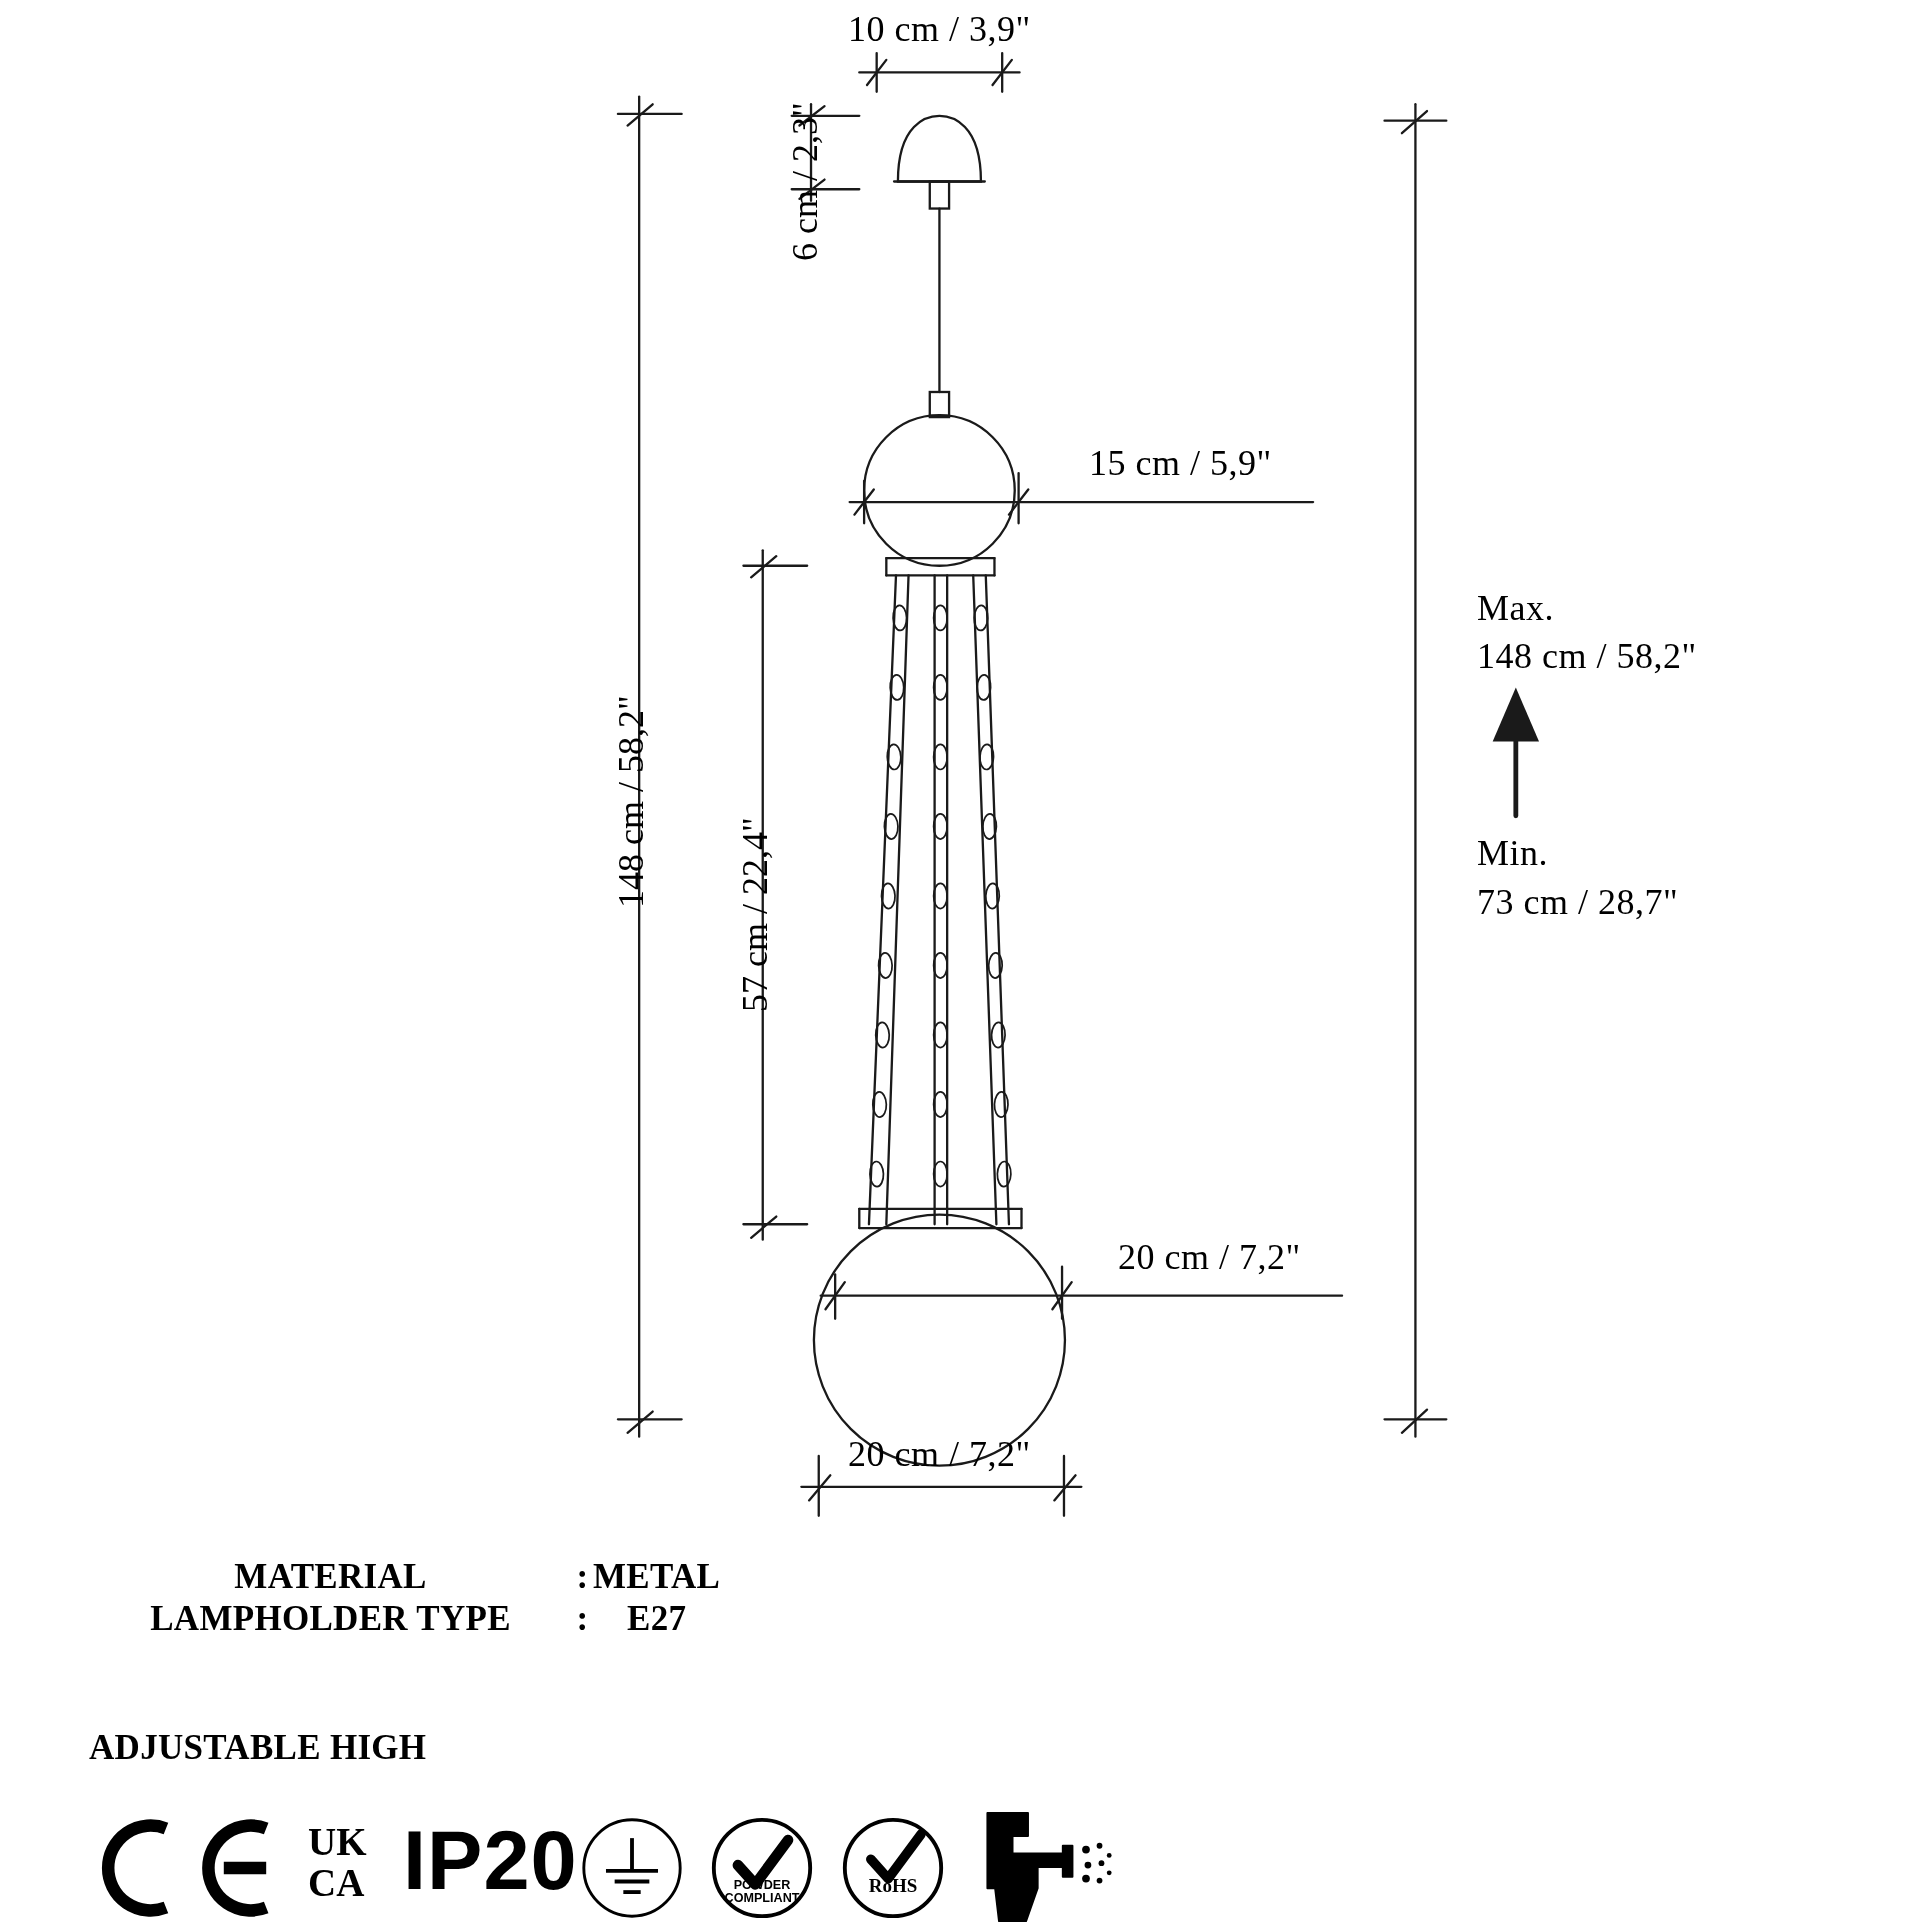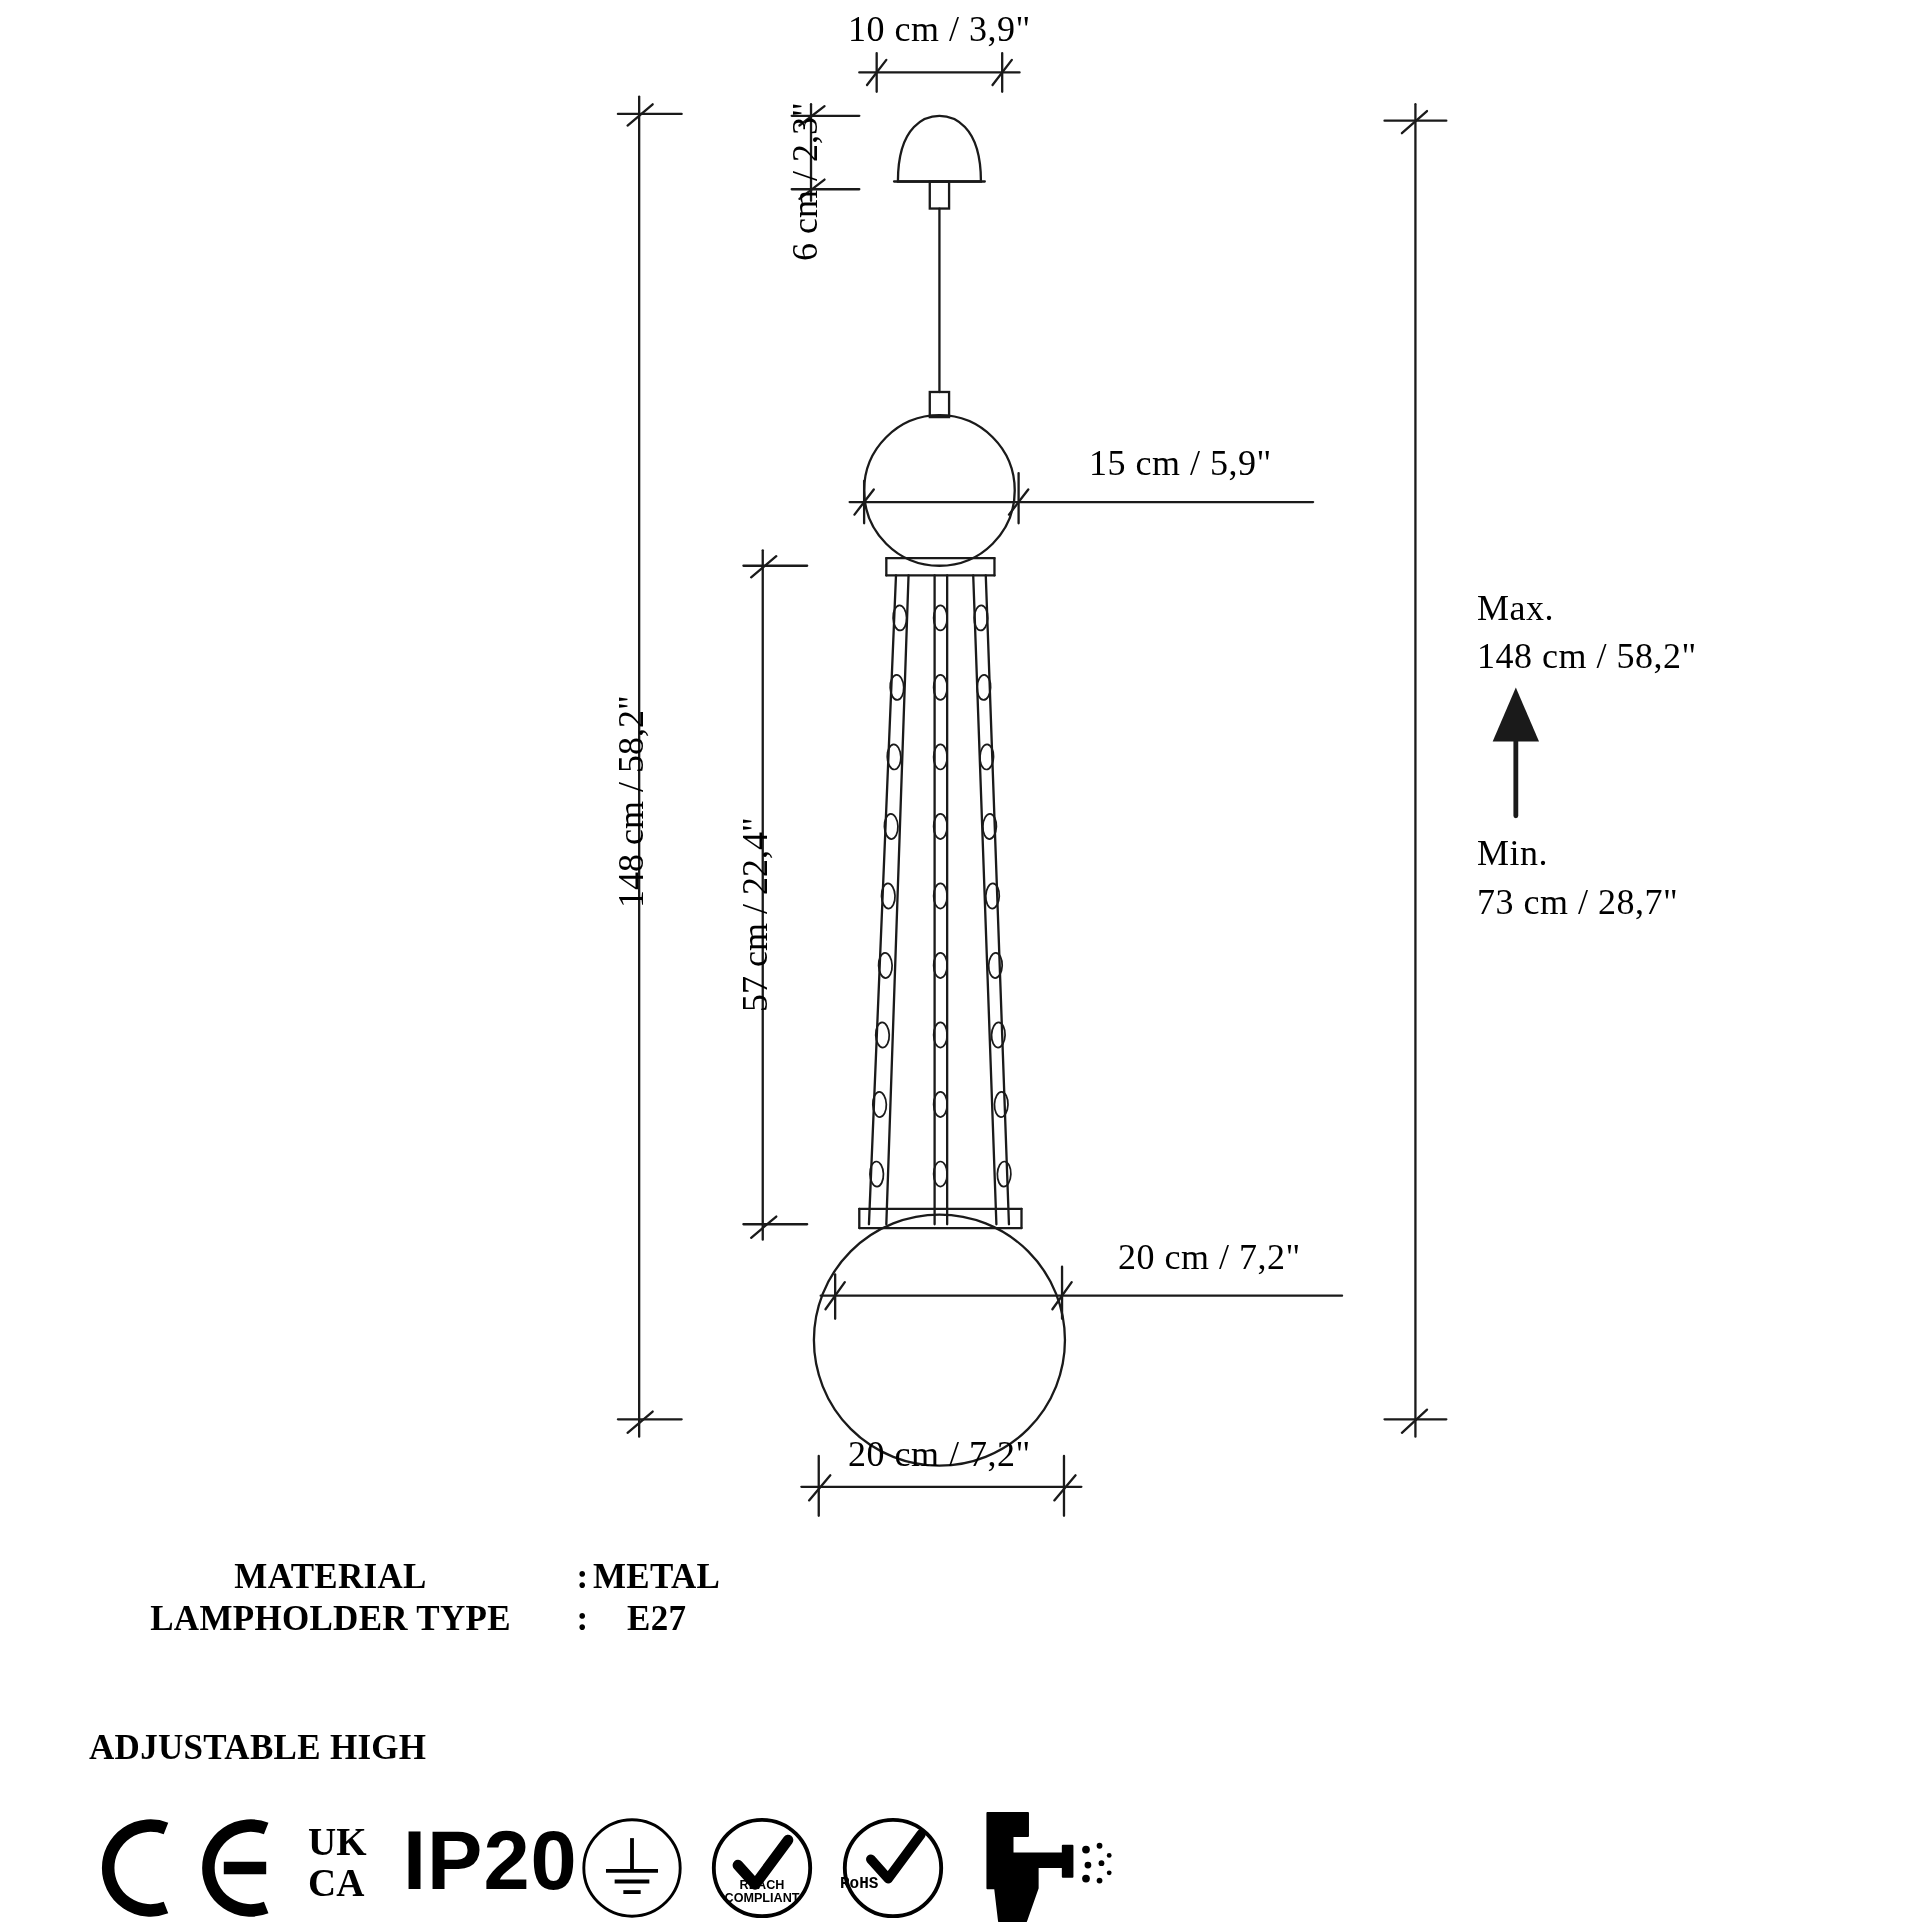--- a/index.html
+++ b/index.html
@@ -320,7 +320,7 @@
         <path d="M 30 52 L 48 72 L 82 26" fill="none" stroke="#000" stroke-width="11" stroke-linecap="round" stroke-linejoin="round"></path>
       </svg>
       <div class="reach-label" style="position:absolute; left:0; top:64px; width:106px;">
-        <div>REACH</div>
+        <div>POWDER</div>
         <div>COMPLIANT</div>
       </div>
     </div>

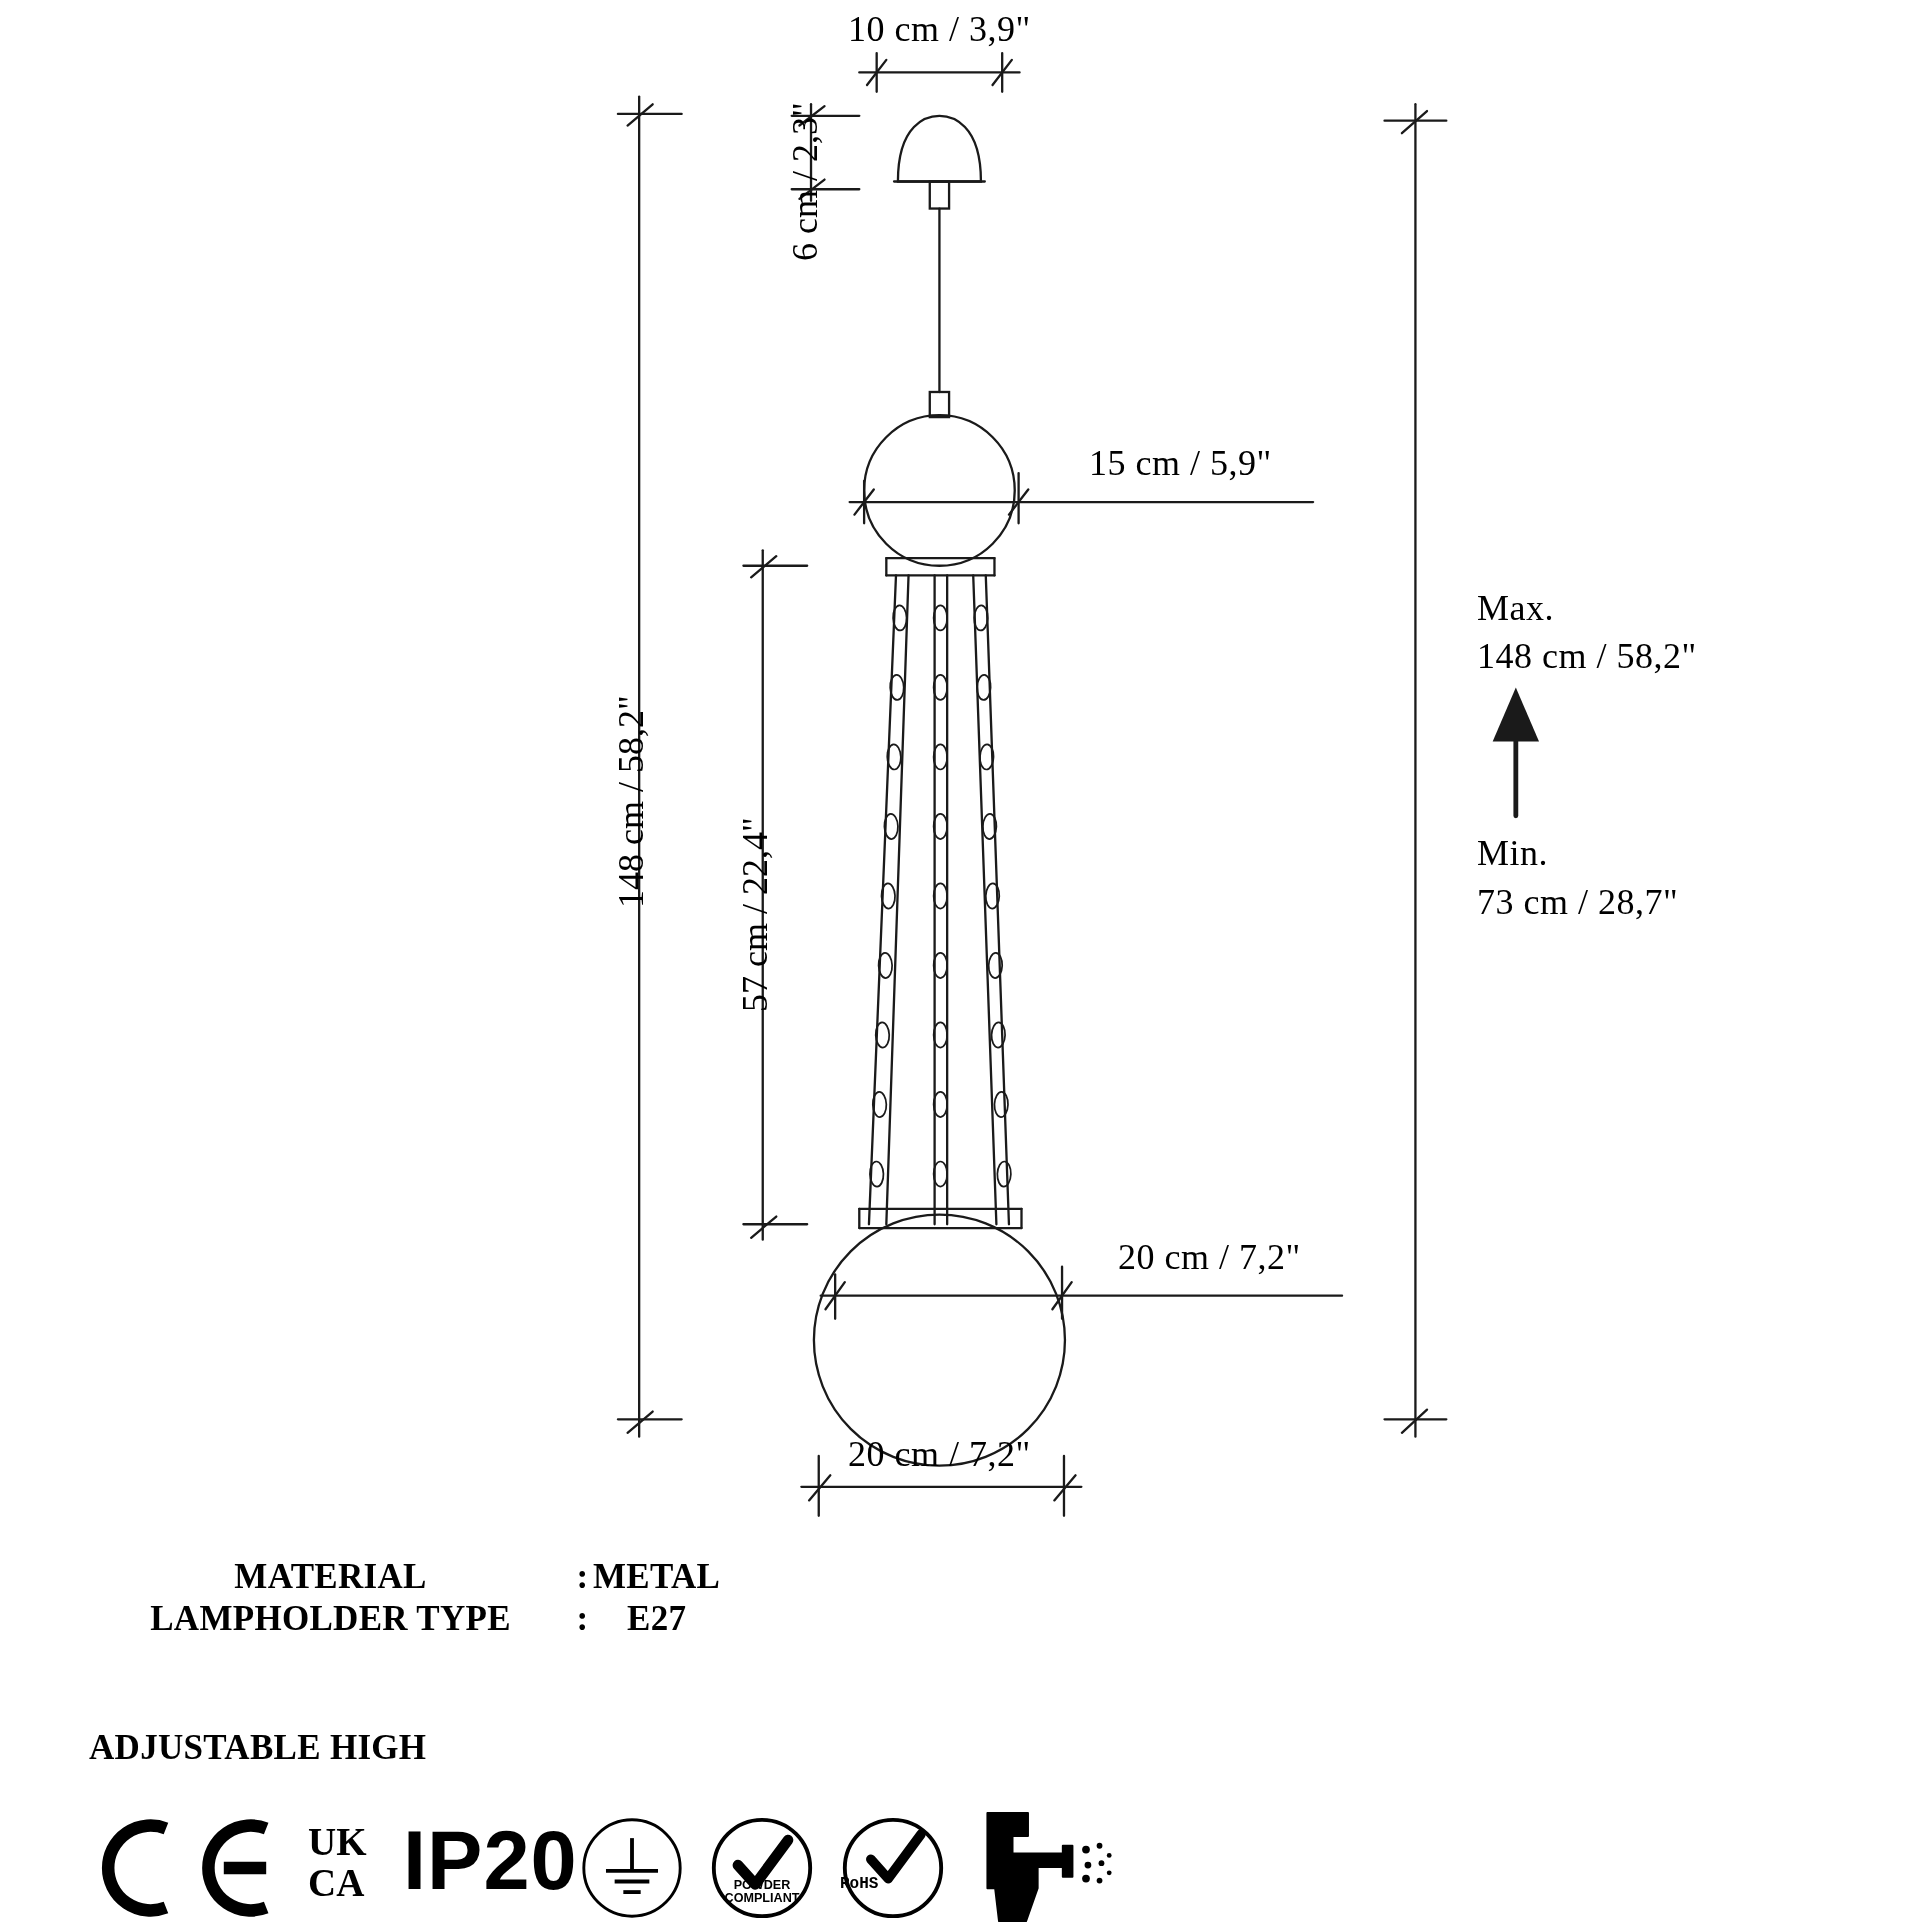--- a/index.html
+++ b/index.html
@@ -113,9 +113,10 @@
     line-height: 12.6px;
   }
   .rohs-label {
-    font-family: Liberation Mono, monospace;
-    font-size: 16px;
-    font-weight: bold;
+    font-family: Liberation Serif, serif;
+    font-size: 19px;
+    font-weight: bold;
+    text-align: center;
   }
 </style>
 </head>

